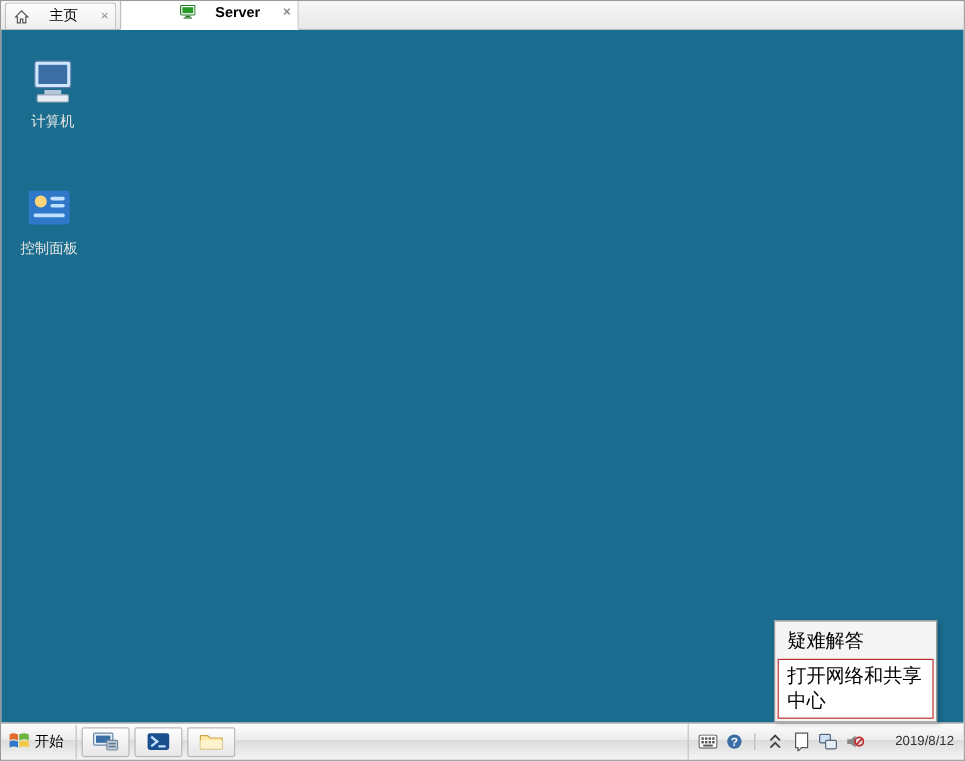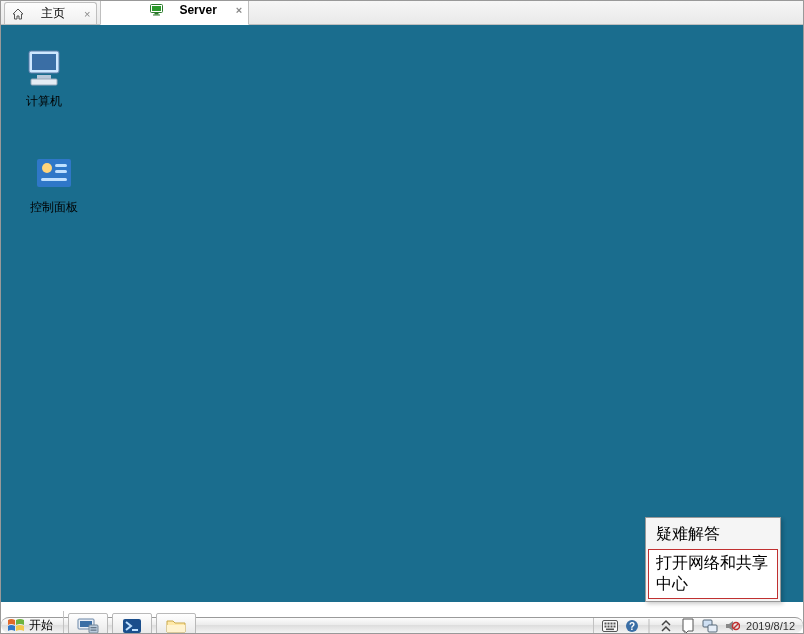--- a/index.html
+++ b/index.html
@@ -63,7 +63,7 @@
       position: absolute;
       width: 74px;
       text-align: center;
-      color: #000000;
+      color: #e5e5e5;
       font-size: 12px;
       cursor: default;
     }

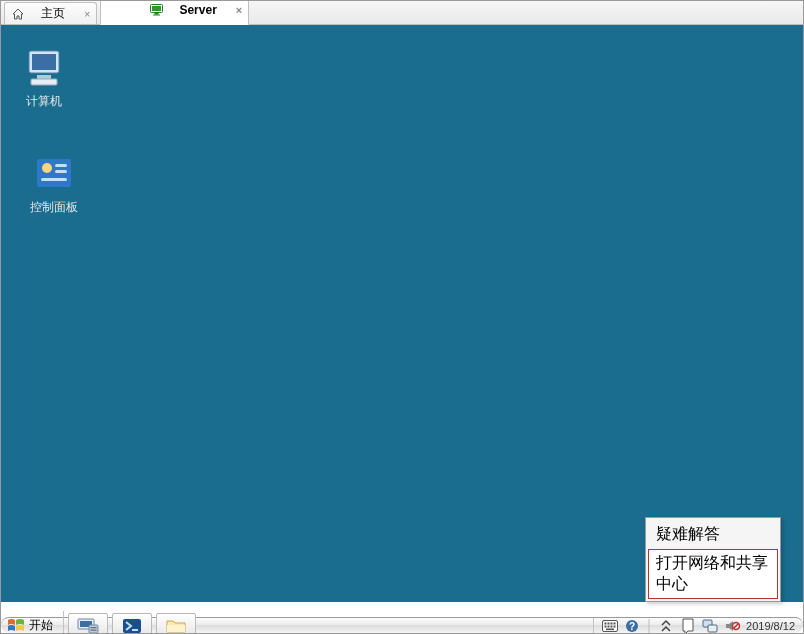--- a/index.html
+++ b/index.html
@@ -74,7 +74,7 @@
       align-items: center; justify-content: center;
     }
     .ic-computer { left: 6px; top: 22px; }
-    .ic-control  { left: 16px; top: 128px; font-family: Liberation Serif, serif; }
+    .ic-control  { left: 3px; top: 128px; font-family: Liberation Serif, serif; }
     .ic-recycle  { left: 6px; top: 234px; }
     
     .taskbar {

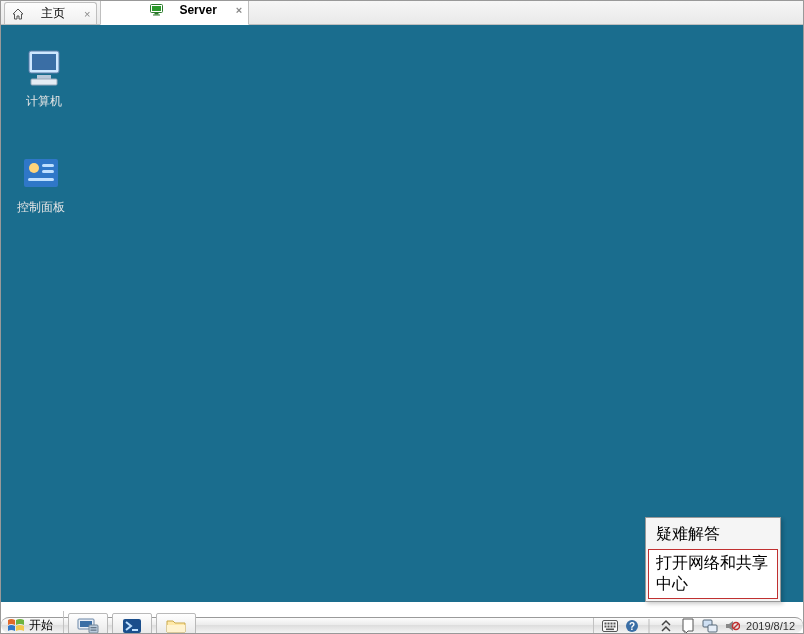--- a/index.html
+++ b/index.html
@@ -80,12 +80,11 @@
     .taskbar {
       position: absolute;
       left: 0; right: 0; bottom: 0;
-      height: 16px;
+      height: 31px;
       background: linear-gradient(#fdfdfd 0%, #ececec 45%, #dcdcdc 46%, #f4f4f4 100%);
       border-top: 1px solid #9a9a9a;
       display: flex;
       align-items: center;
-      border-radius: 15px;
     }
     .start-button {
       height: 29px;

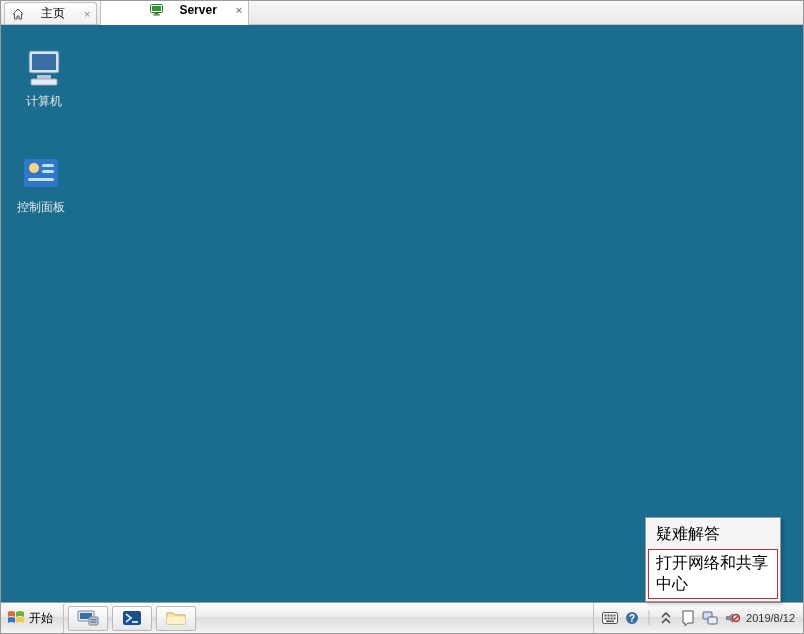--- a/index.html
+++ b/index.html
@@ -134,7 +134,7 @@
     .tray-date {
       font-size: 11px;
       color: #333;
-      margin-left: 0;
+      margin-left: 20px;
       text-align: center;
     }
     

